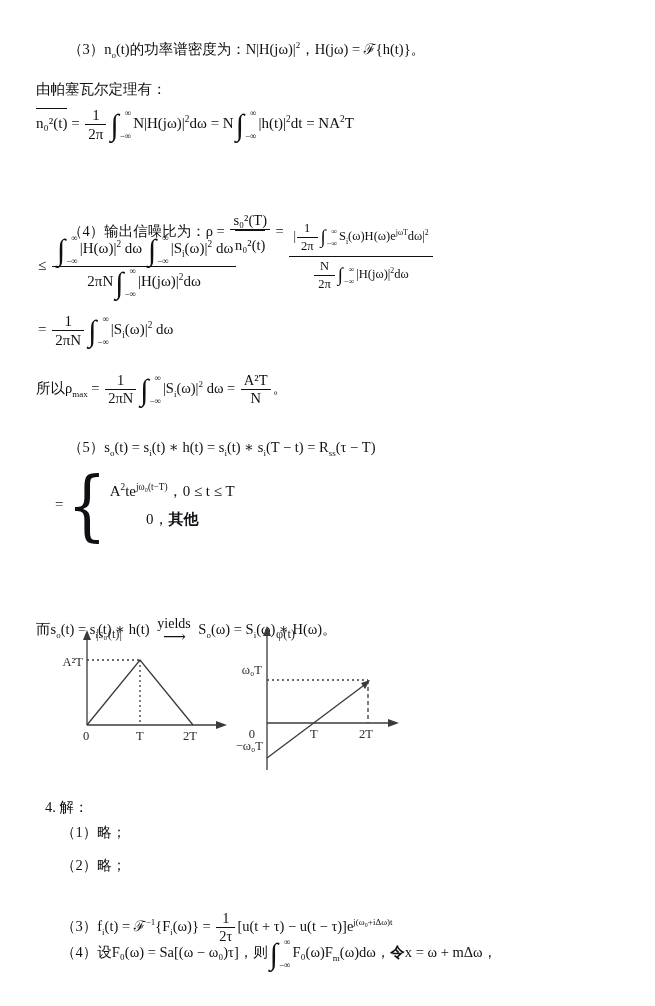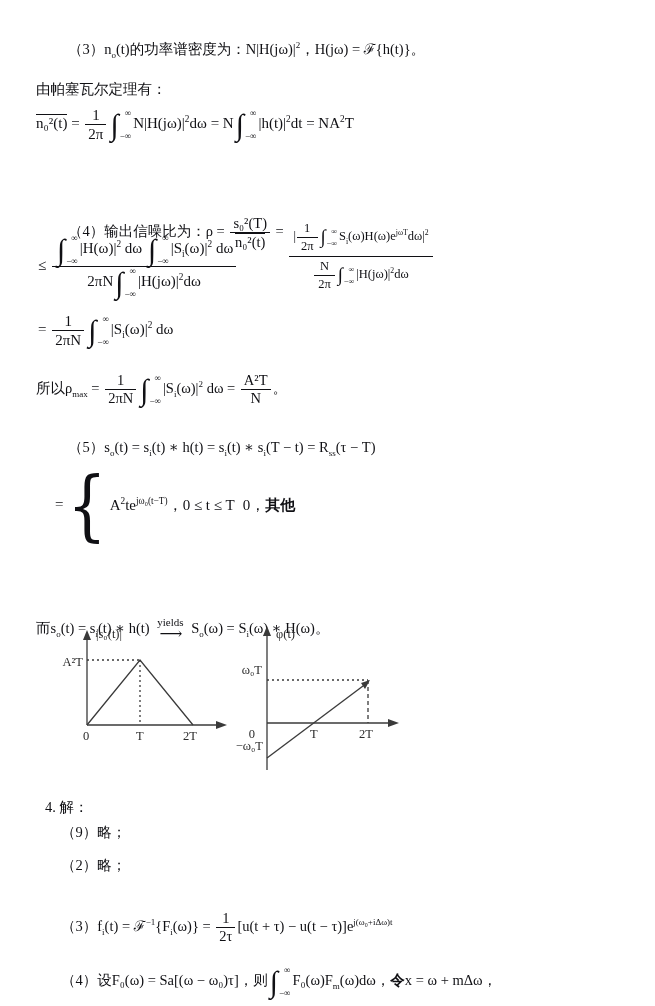--- a/index.html
+++ b/index.html
@@ -26,7 +26,7 @@
   .int.sm .is{font-size:19px;}
   .int.sm .il{height:20px;font-size:8px;}
   
-  .ov{display:inline-block;border-top:1px solid #101014;line-height:1.05;padding-top:1px;}
+  .ov{display:inline-block;border-top:1px solid #101014;line-height:1.05;padding-top:7px;}
   
   .bigfr{font-size:12.5px;margin-top:47px;}
   .bigfr .n,.bigfr .d{padding:1px 4px;}

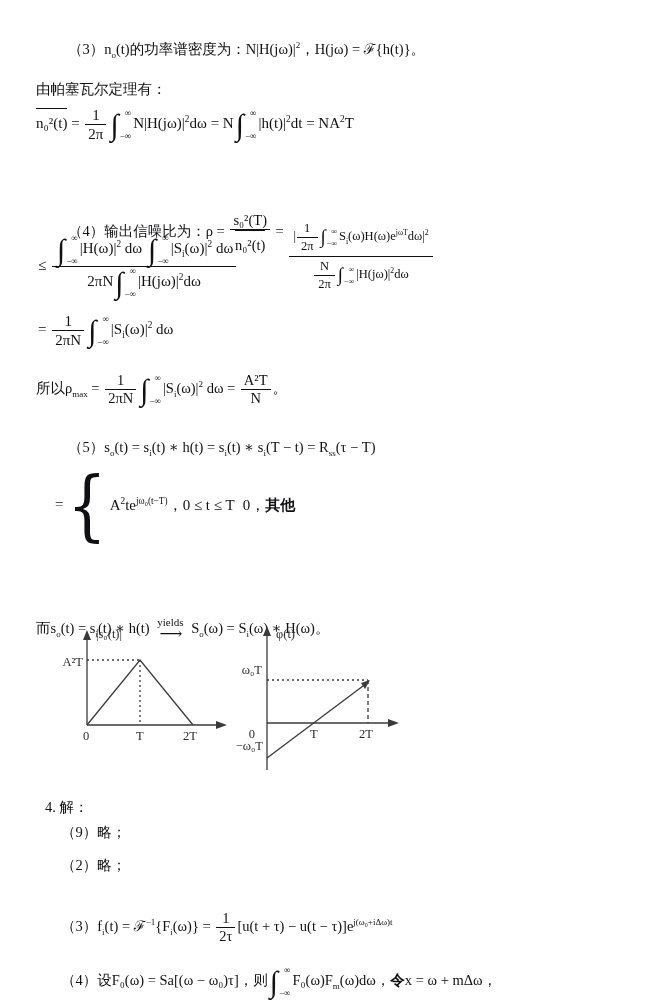--- a/index.html
+++ b/index.html
@@ -33,7 +33,7 @@
   
   .cases{display:inline-flex;align-items:center;vertical-align:middle;}
   .brace{display:inline-block;font-size:62px;font-weight:300;line-height:0.95;transform:scaleY(1.25);margin-right:3px;font-family:"DejaVu Serif",serif;}
-  .crows{display:inline-flex;flex-direction:row;gap:8px;align-items:center;}
+  .crows{display:inline-flex;flex-direction:column;gap:8px;align-items:center;}
   
   .yields{display:inline-flex;flex-direction:column;align-items:center;vertical-align:middle;line-height:1;margin:0 4px;}
   .ytxt{font-size:11px;}

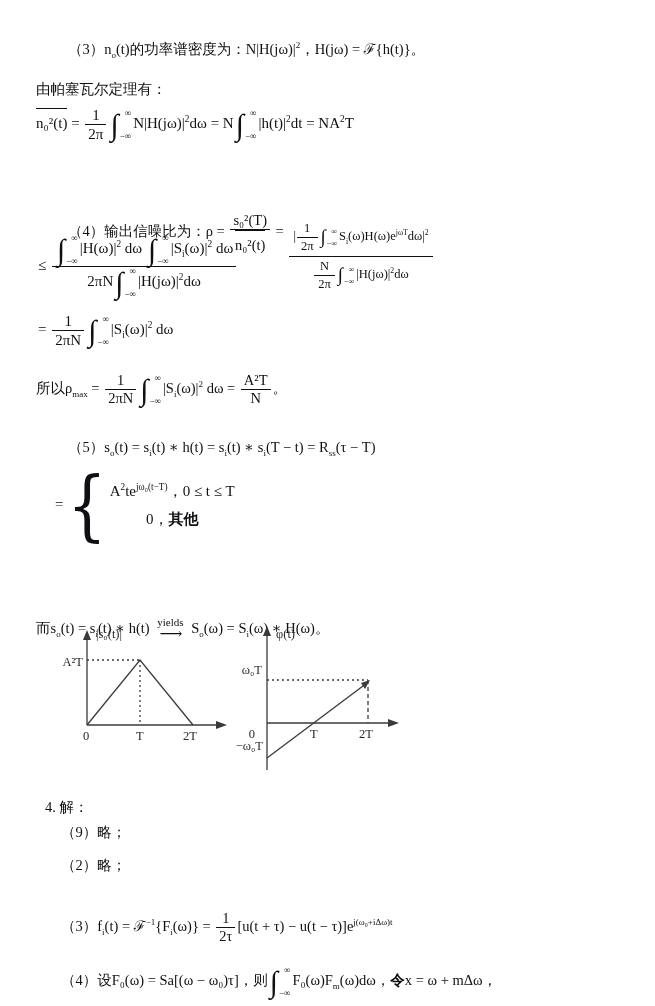--- a/index.html
+++ b/index.html
@@ -36,7 +36,7 @@
   .crows{display:inline-flex;flex-direction:column;gap:8px;align-items:center;}
   
   .yields{display:inline-flex;flex-direction:column;align-items:center;vertical-align:middle;line-height:1;margin:0 4px;}
-  .ytxt{font-size:11px;}
+  .ytxt{font-size:14px;}
   .yarr{font-size:16px;letter-spacing:-1px;margin-top:-2px;}
   
   .plot{position:absolute;}

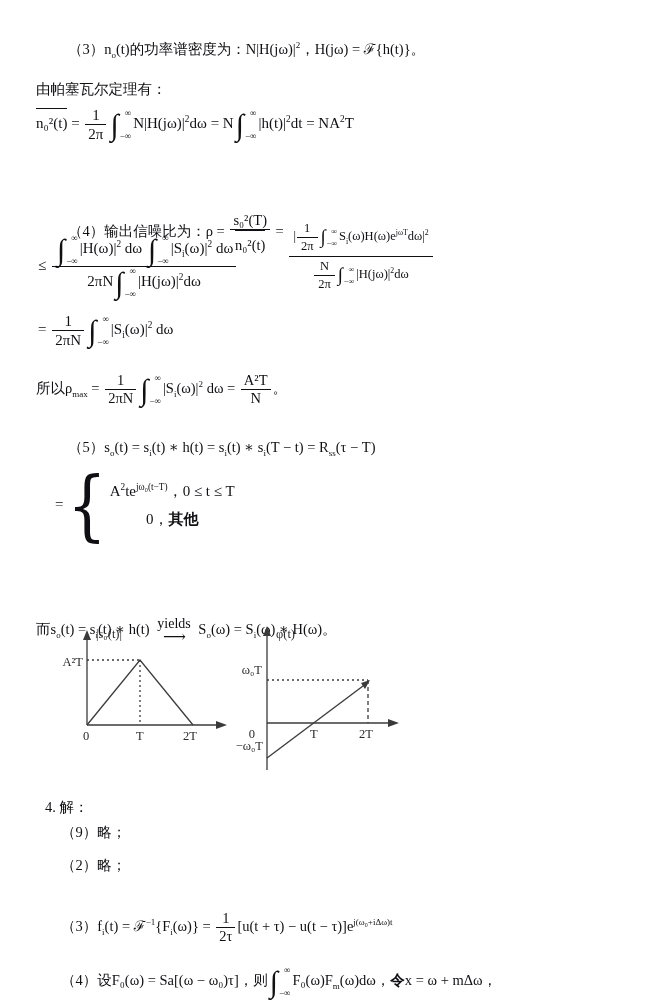--- a/index.html
+++ b/index.html
@@ -183,7 +183,7 @@
 </svg>
 
 <div class="blk cn" style="left:45px;top:798px;">4. 解：</div>
-<div class="blk cn" style="left:61px;top:823px;">（9）略；</div>
+<div class="blk cn" style="left:61px;top:823px;">（1）略；</div>
 <div class="blk cn" style="left:61px;top:848px;margin-top:8px;">（2）略；</div>
 <div class="blk cn" style="left:61px;top:878px;margin-top:32px;">（3）f<sub>i</sub>(t) = ℱ<sup>−1</sup>{F<sub>i</sub>(ω)} = <span class="fr">
       <span class="n">1</span>

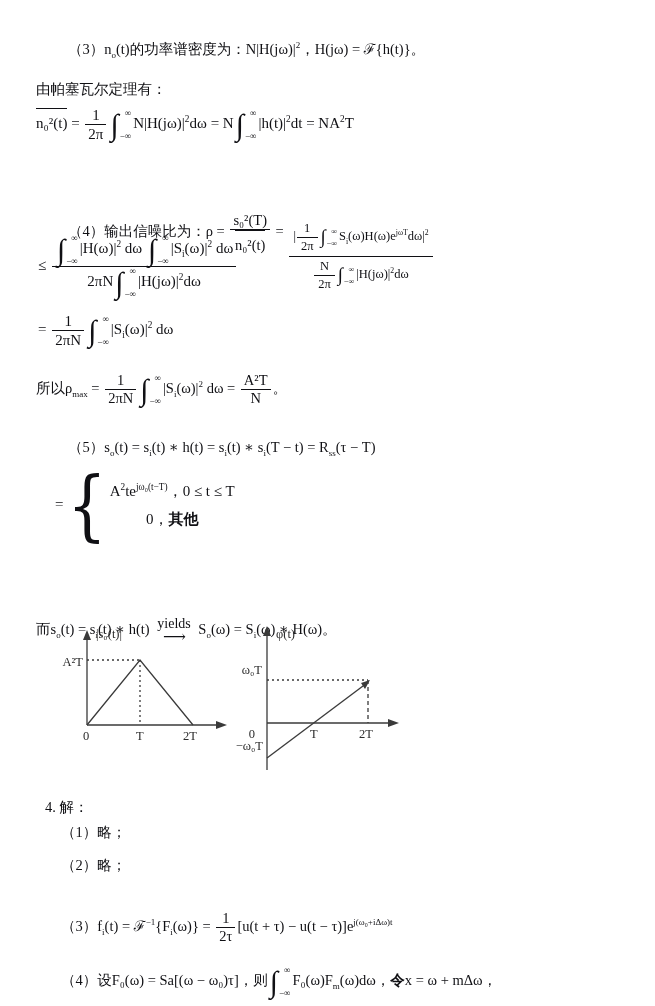--- a/index.html
+++ b/index.html
@@ -189,7 +189,7 @@
       <span class="n">1</span>
       <span class="d">2τ</span>
     </span>[u(t + τ) − u(t − τ)]e<sup>j(ω₀+iΔω)t</sup></div>
-<div class="blk cn" style="left:61px;top:966px;text-align:right;">（4）设F₀(ω) = Sa[(ω − ω₀)τ]，则<span class="int">
+<div class="blk cn" style="left:61px;top:938px;text-align:right;">（4）设F₀(ω) = Sa[(ω − ω₀)τ]，则<span class="int">
       <span class="is">∫</span>
       <span class="il">
         <span>∞</span>

